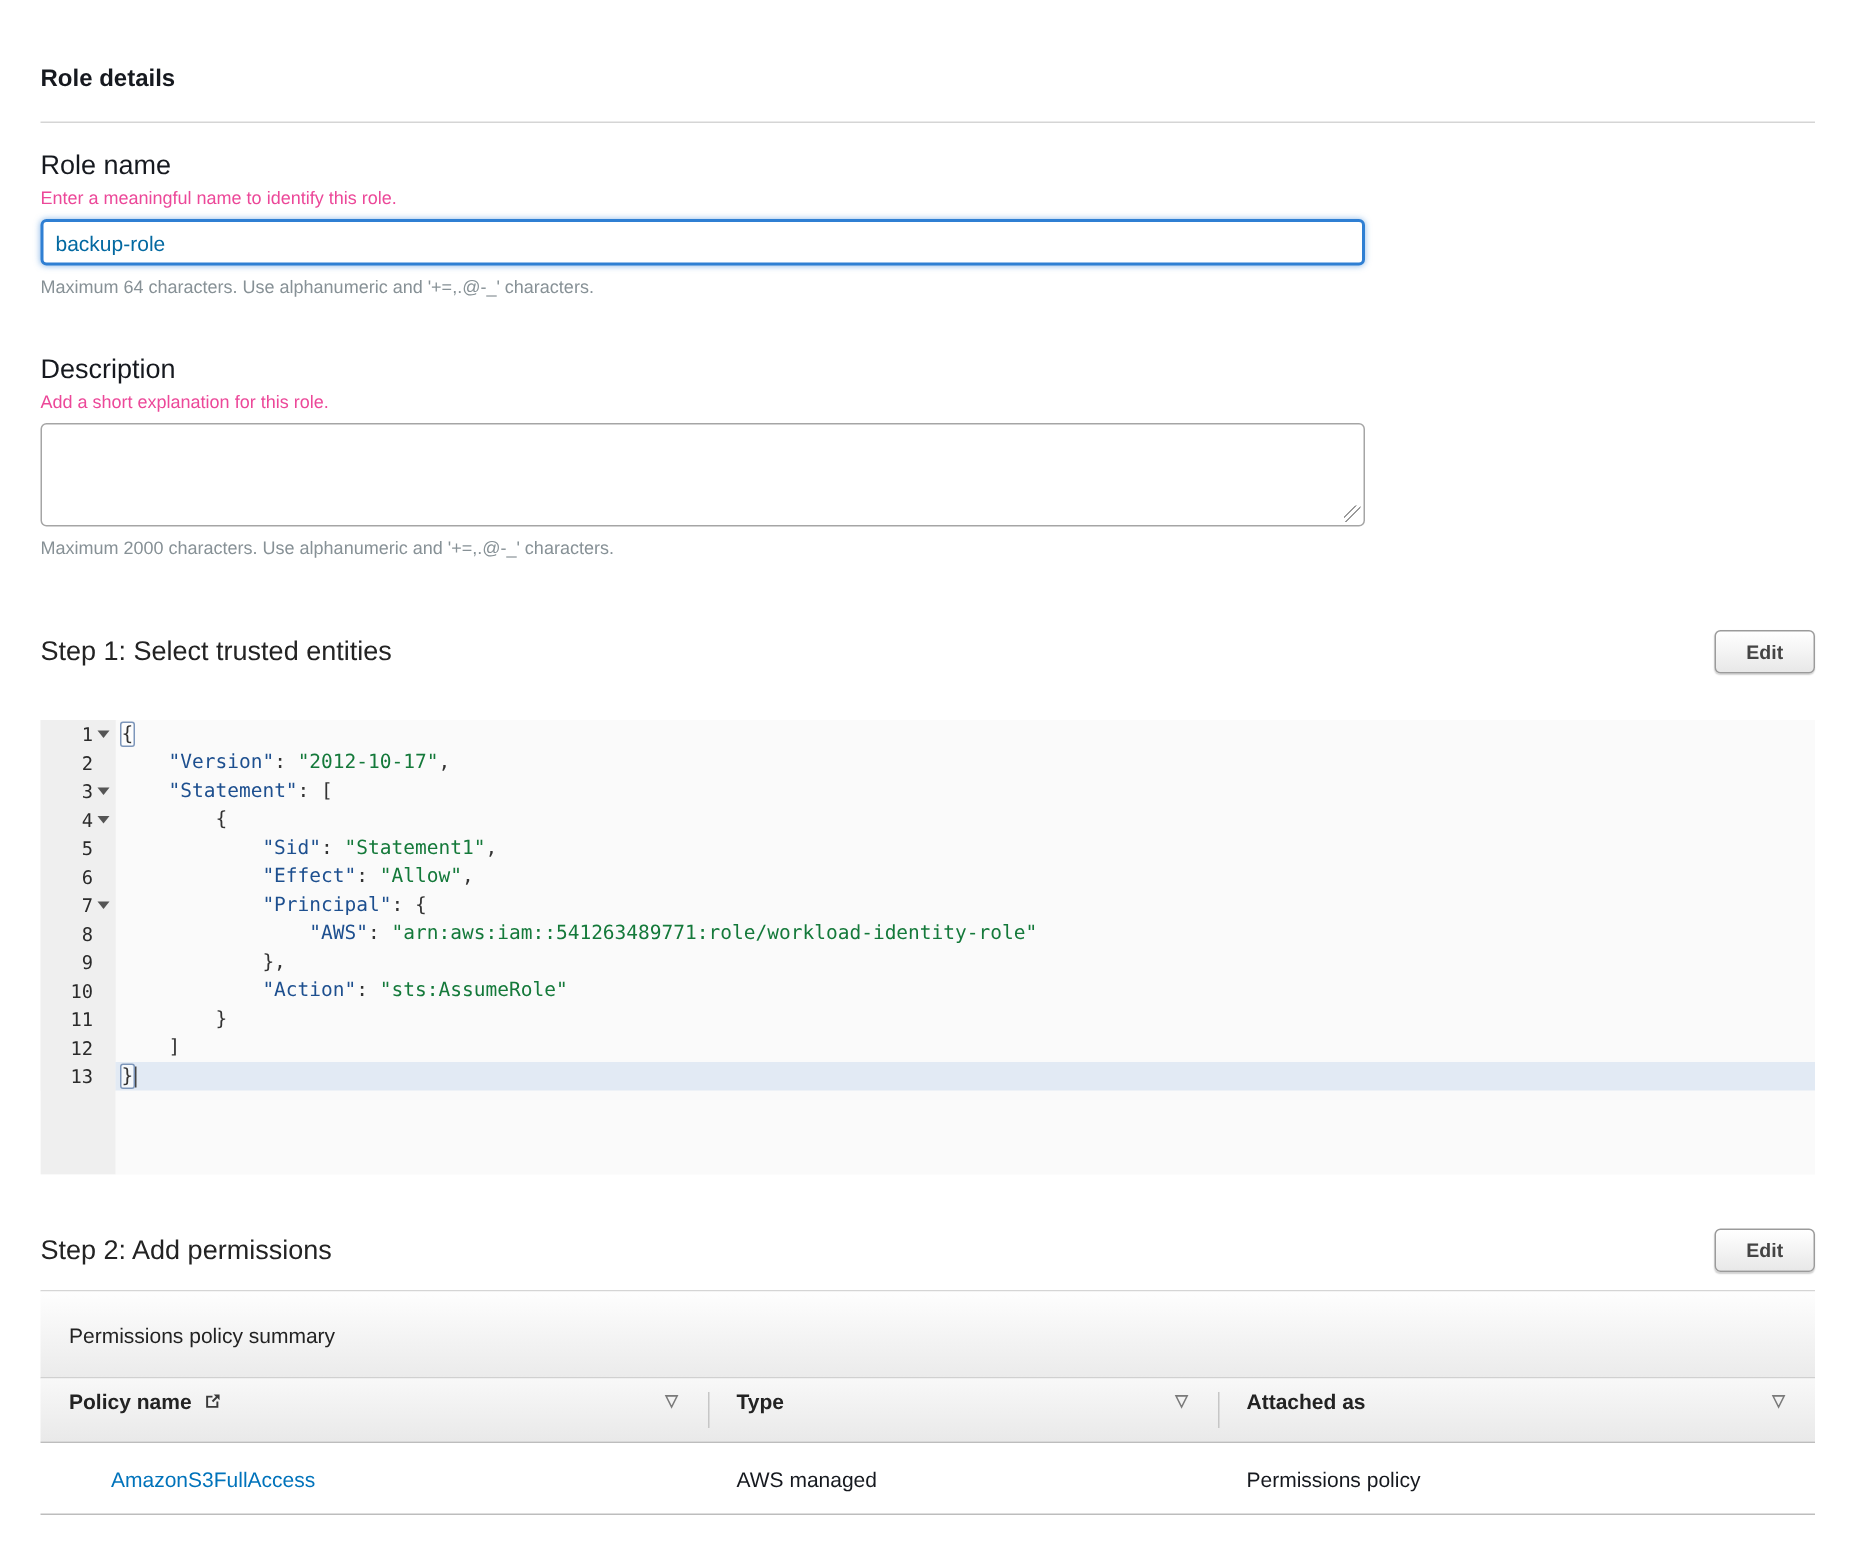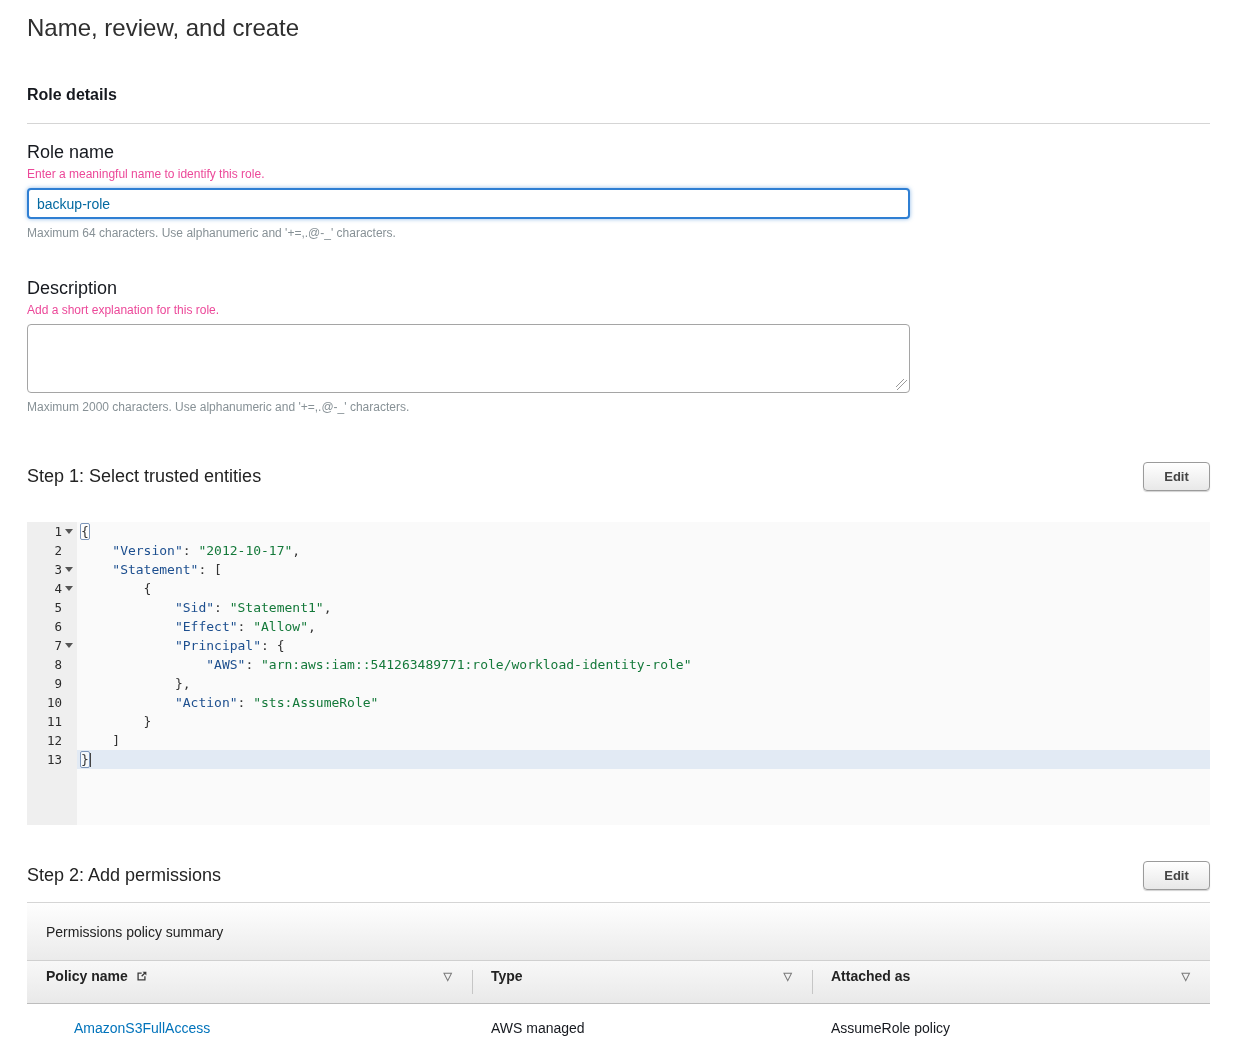--- a/index.html
+++ b/index.html
@@ -120,7 +120,6 @@
 
 <div class="content">
 
-  <h1 class="page-title">Name, review, and create</h1>
 
   <div class="section-heading">Role details</div>
   <hr class="divider">

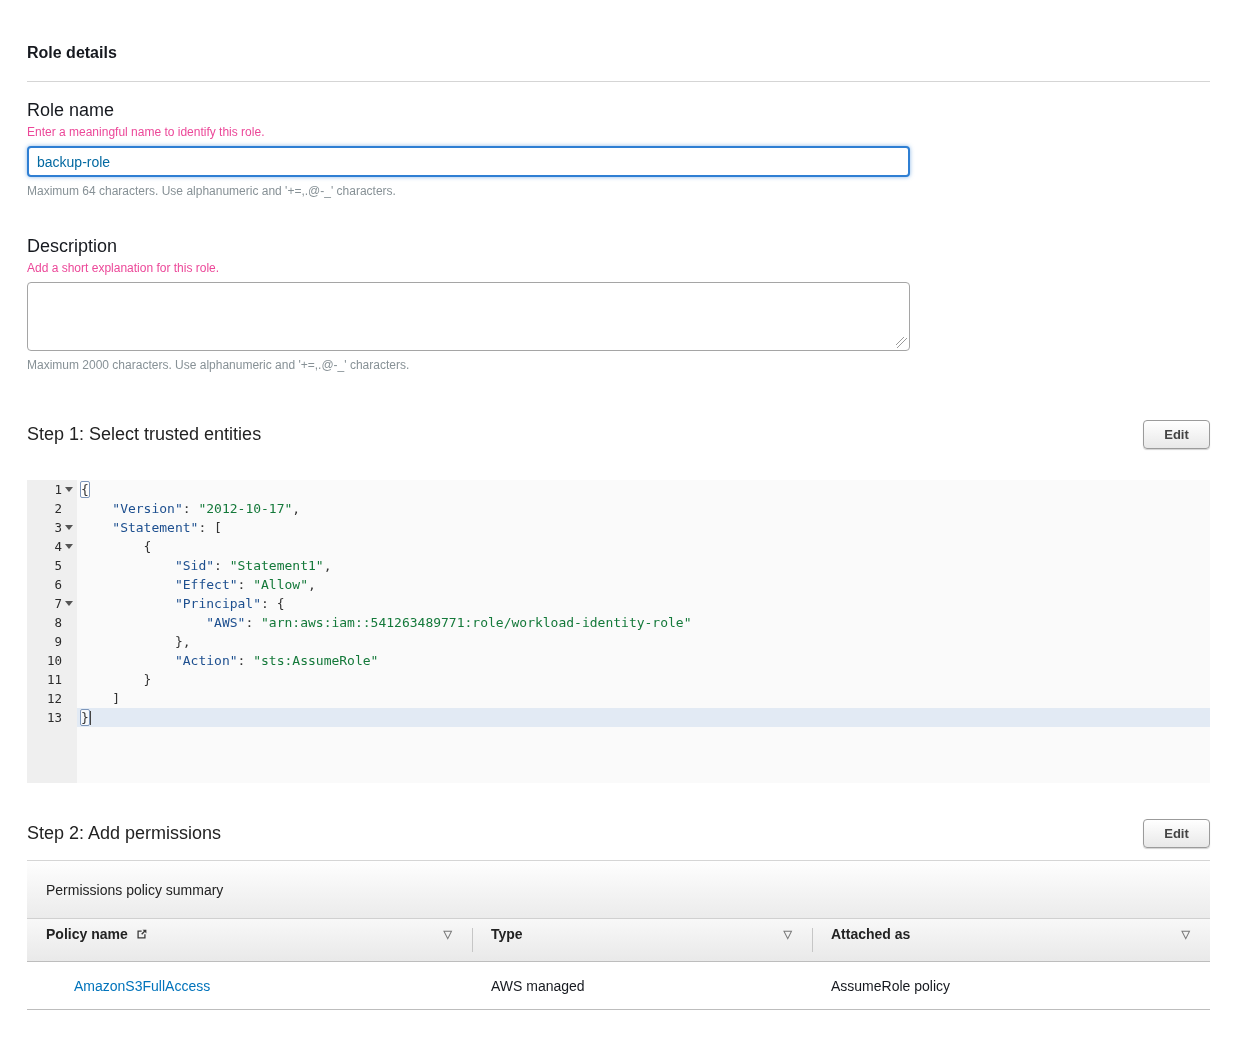--- a/index.html
+++ b/index.html
@@ -289,7 +289,7 @@
         <a class="policy-link">AmazonS3FullAccess</a>
       </div>
       <div class="tbl-cell col-2">AWS managed</div>
-      <div class="tbl-cell col-3">AssumeRole policy</div>
+      <div class="tbl-cell col-3">Permissions policy</div>
     </div>
   </div>
 

